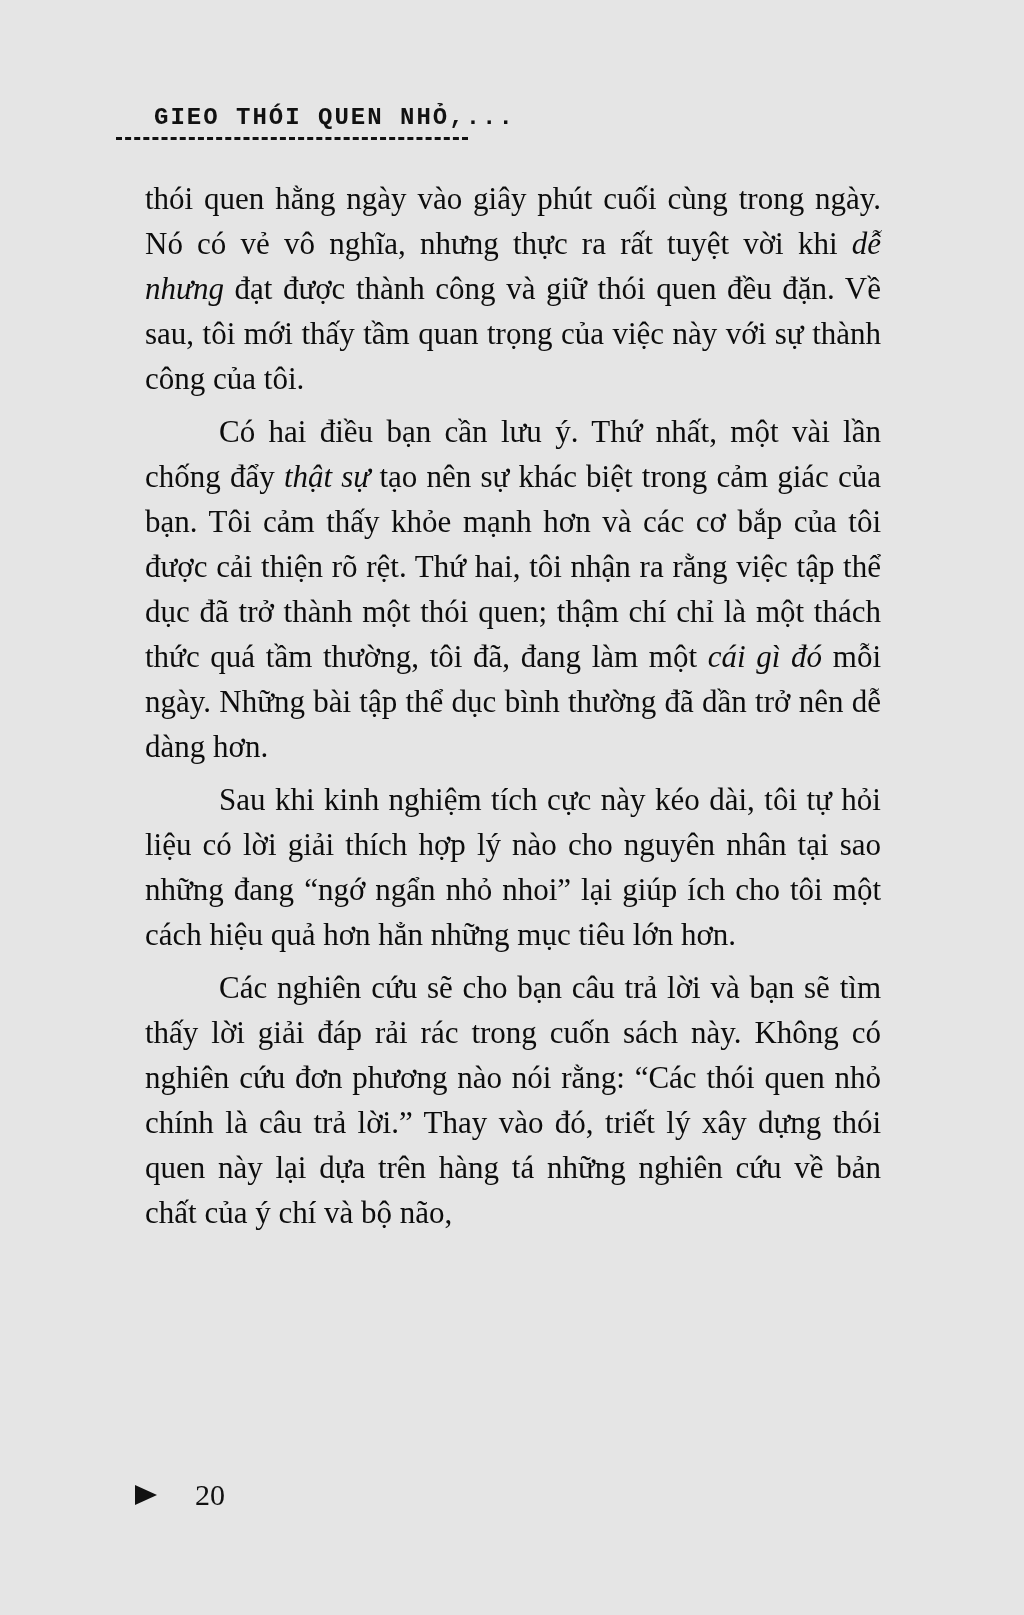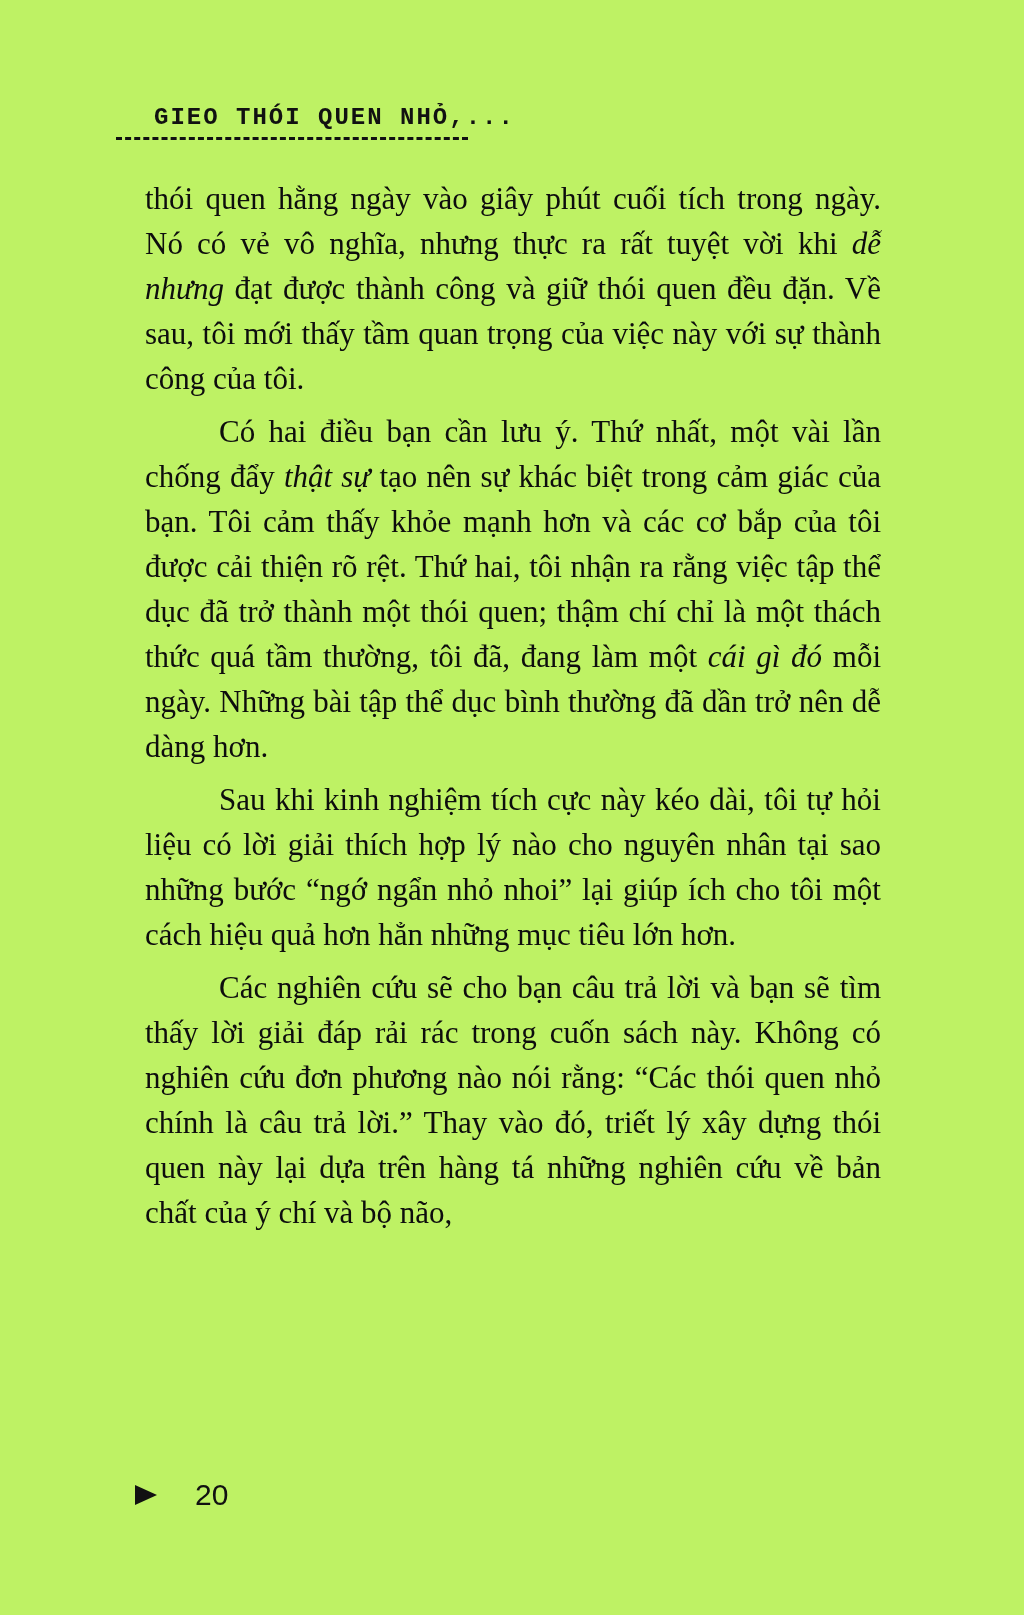--- a/index.html
+++ b/index.html
@@ -11,7 +11,7 @@
     position: relative;
     width: 1024px;
     height: 1615px;
-    background: #bef264;
+    background: #e5e5e5;
     overflow: hidden;
     color: #111111;
   }

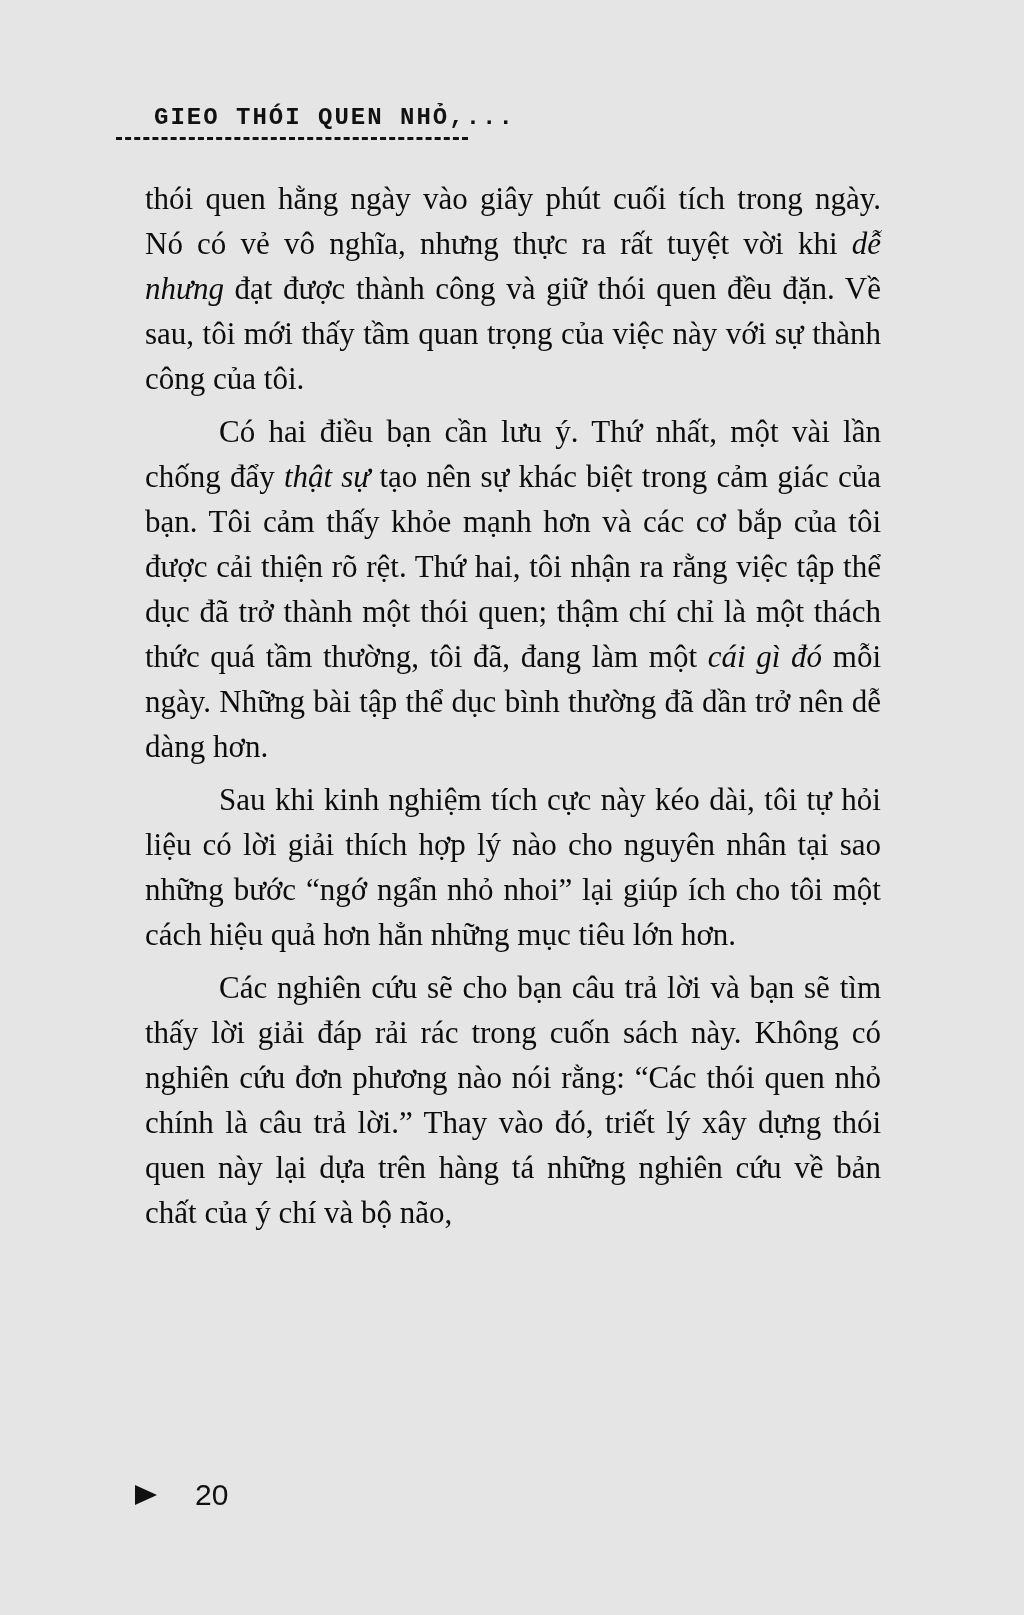--- a/index.html
+++ b/index.html
@@ -91,7 +91,7 @@
   </div>
 
   <div class="body-text">
-      <p><span>thói quen hằng ngày vào giây phút cuối tích trong ngày. Nó có vẻ vô nghĩa, nhưng thực ra rất tuyệt vời khi </span><em>dễ nhưng</em><span> đạt được thành công và giữ thói quen đều đặn. Về sau, tôi mới thấy tầm quan trọng của việc này với sự thành công của tôi.</span></p>
+      <p><span>thói quen hằng ngày vào giây phút cuối cùng trong ngày. Nó có vẻ vô nghĩa, nhưng thực ra rất tuyệt vời khi </span><em>dễ nhưng</em><span> đạt được thành công và giữ thói quen đều đặn. Về sau, tôi mới thấy tầm quan trọng của việc này với sự thành công của tôi.</span></p>
       <p class="indent"><span>Có hai điều bạn cần lưu ý. Thứ nhất, một vài lần chống đẩy </span><em>thật sự</em><span> tạo nên sự khác biệt trong cảm giác của bạn. Tôi cảm thấy khỏe mạnh hơn và các cơ bắp của tôi được cải thiện rõ rệt. Thứ hai, tôi nhận ra rằng việc tập thể dục đã trở thành một thói quen; thậm chí chỉ là một thách thức quá tầm thường, tôi đã, đang làm một </span><em>cái gì đó</em><span> mỗi ngày. Những bài tập thể dục bình thường đã dần trở nên dễ dàng hơn.</span></p>
       <p class="indent"><span>Sau khi kinh nghiệm tích cực này kéo dài, tôi tự hỏi liệu có lời giải thích hợp lý nào cho nguyên nhân tại sao những bước “ngớ ngẩn nhỏ nhoi” lại giúp ích cho tôi một cách hiệu quả hơn hẳn những mục tiêu lớn hơn.</span></p>
       <p class="indent"><span>Các nghiên cứu sẽ cho bạn câu trả lời và bạn sẽ tìm thấy lời giải đáp rải rác trong cuốn sách này. Không có nghiên cứu đơn phương nào nói rằng: “Các thói quen nhỏ chính là câu trả lời.” Thay vào đó, triết lý xây dựng thói quen này lại dựa trên hàng tá những nghiên cứu về bản chất của ý chí và bộ não,</span></p>

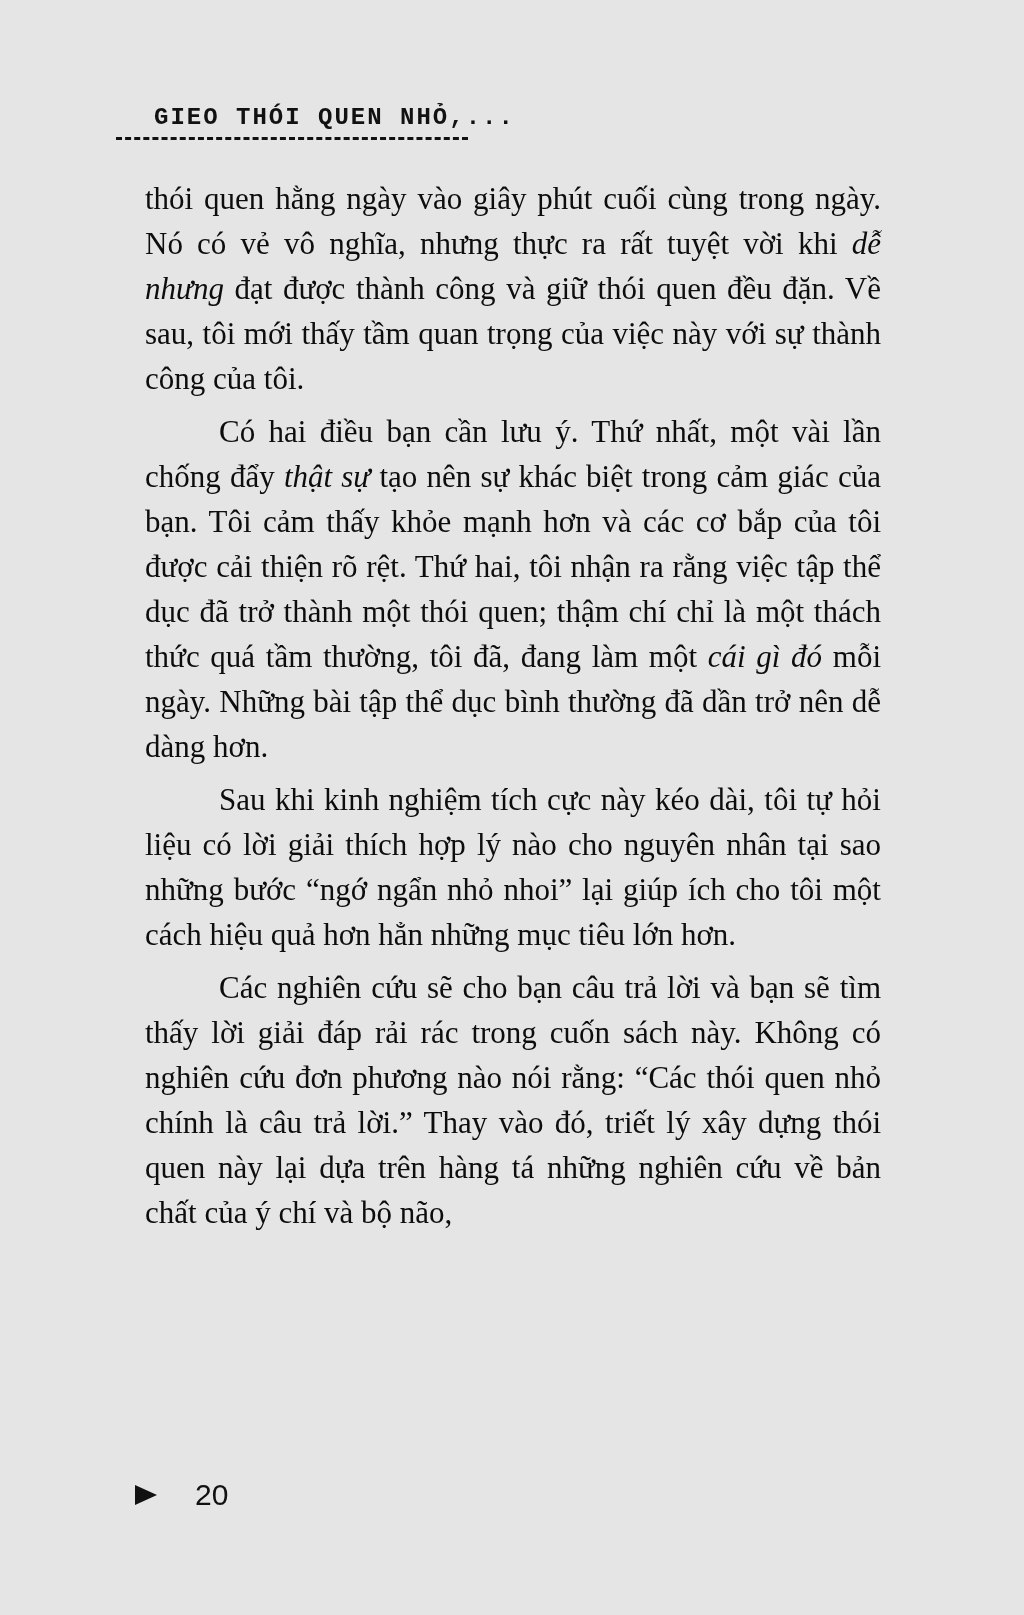--- a/index.html
+++ b/index.html
@@ -93,7 +93,7 @@
   <div class="body-text">
       <p><span>thói quen hằng ngày vào giây phút cuối cùng trong ngày. Nó có vẻ vô nghĩa, nhưng thực ra rất tuyệt vời khi </span><em>dễ nhưng</em><span> đạt được thành công và giữ thói quen đều đặn. Về sau, tôi mới thấy tầm quan trọng của việc này với sự thành công của tôi.</span></p>
       <p class="indent"><span>Có hai điều bạn cần lưu ý. Thứ nhất, một vài lần chống đẩy </span><em>thật sự</em><span> tạo nên sự khác biệt trong cảm giác của bạn. Tôi cảm thấy khỏe mạnh hơn và các cơ bắp của tôi được cải thiện rõ rệt. Thứ hai, tôi nhận ra rằng việc tập thể dục đã trở thành một thói quen; thậm chí chỉ là một thách thức quá tầm thường, tôi đã, đang làm một </span><em>cái gì đó</em><span> mỗi ngày. Những bài tập thể dục bình thường đã dần trở nên dễ dàng hơn.</span></p>
-      <p class="indent"><span>Sau khi kinh nghiệm tích cực này kéo dài, tôi tự hỏi liệu có lời giải thích hợp lý nào cho nguyên nhân tại sao những bước “ngớ ngẩn nhỏ nhoi” lại giúp ích cho tôi một cách hiệu quả hơn hẳn những mục tiêu lớn hơn.</span></p>
+      <p class="indent"><span>Sau khi kinh nghiệm tích cực này kéo dài, tôi tự hỏi liệu có lời giải thích hợp lý nào cho nguyên nhân tại sao những đang “ngớ ngẩn nhỏ nhoi” lại giúp ích cho tôi một cách hiệu quả hơn hẳn những mục tiêu lớn hơn.</span></p>
       <p class="indent"><span>Các nghiên cứu sẽ cho bạn câu trả lời và bạn sẽ tìm thấy lời giải đáp rải rác trong cuốn sách này. Không có nghiên cứu đơn phương nào nói rằng: “Các thói quen nhỏ chính là câu trả lời.” Thay vào đó, triết lý xây dựng thói quen này lại dựa trên hàng tá những nghiên cứu về bản chất của ý chí và bộ não,</span></p>
     </div>
 

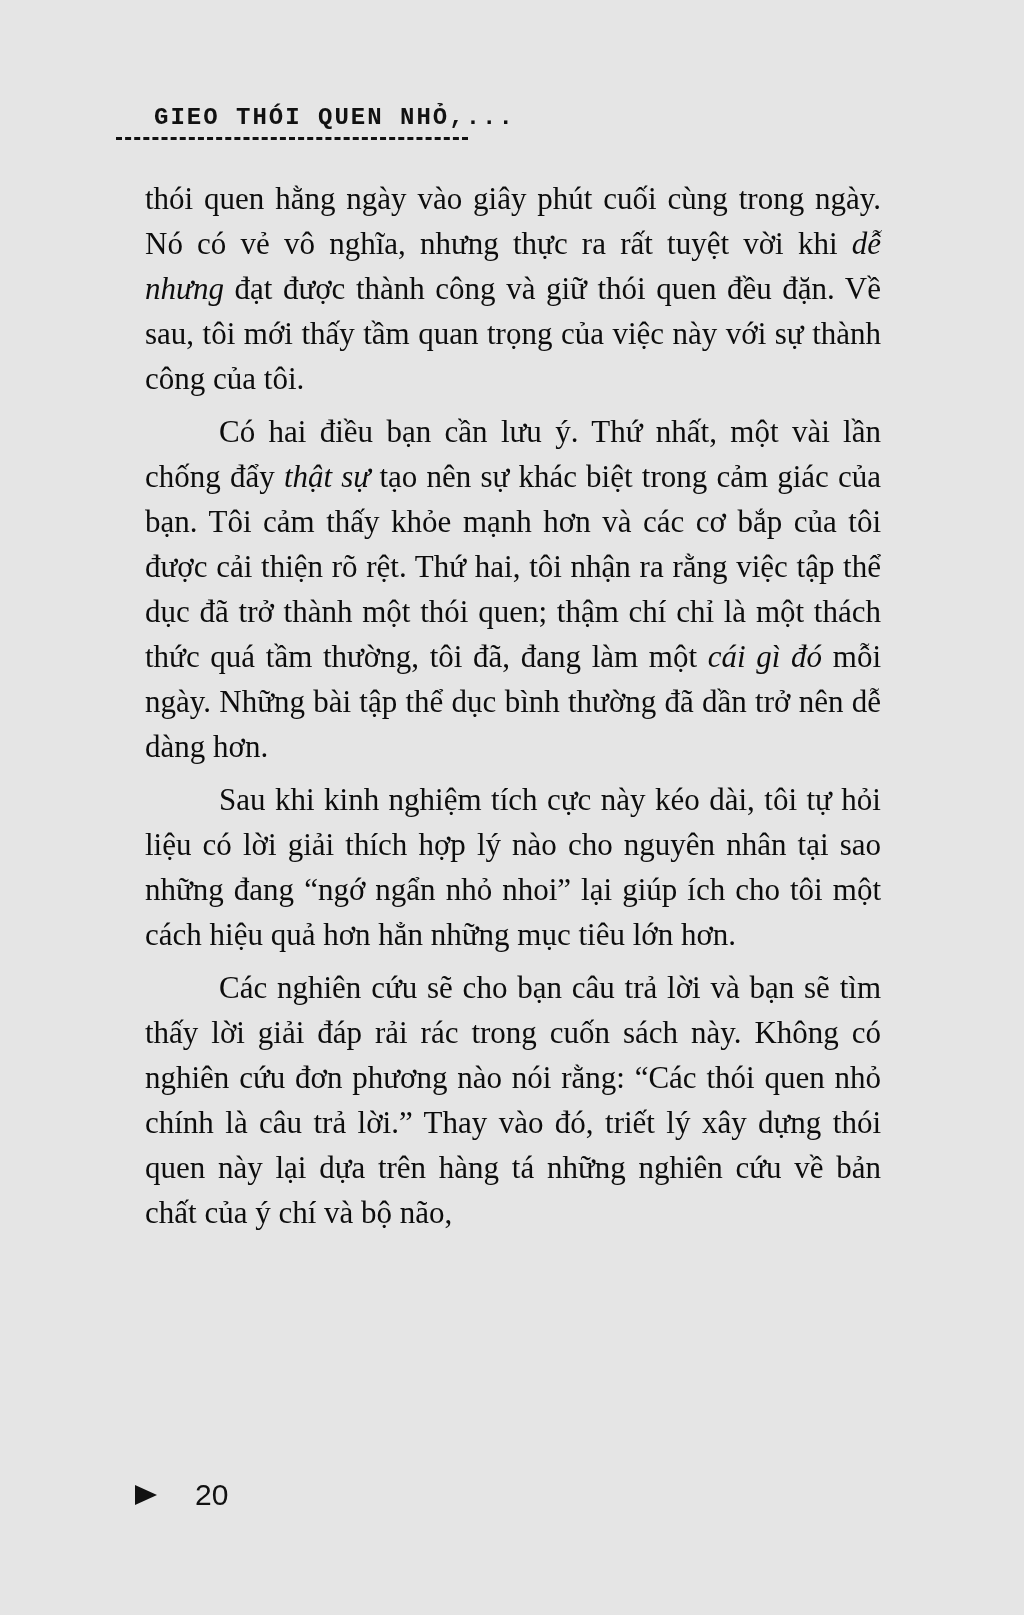--- a/index.html
+++ b/index.html
@@ -75,7 +75,7 @@
   }
   .page-number {
     margin-left: 38px;
-    font-family: Liberation Sans, sans-serif;
+    font-family: Liberation Serif, serif;
     font-size: 30px;
     color: #111111;
   }

